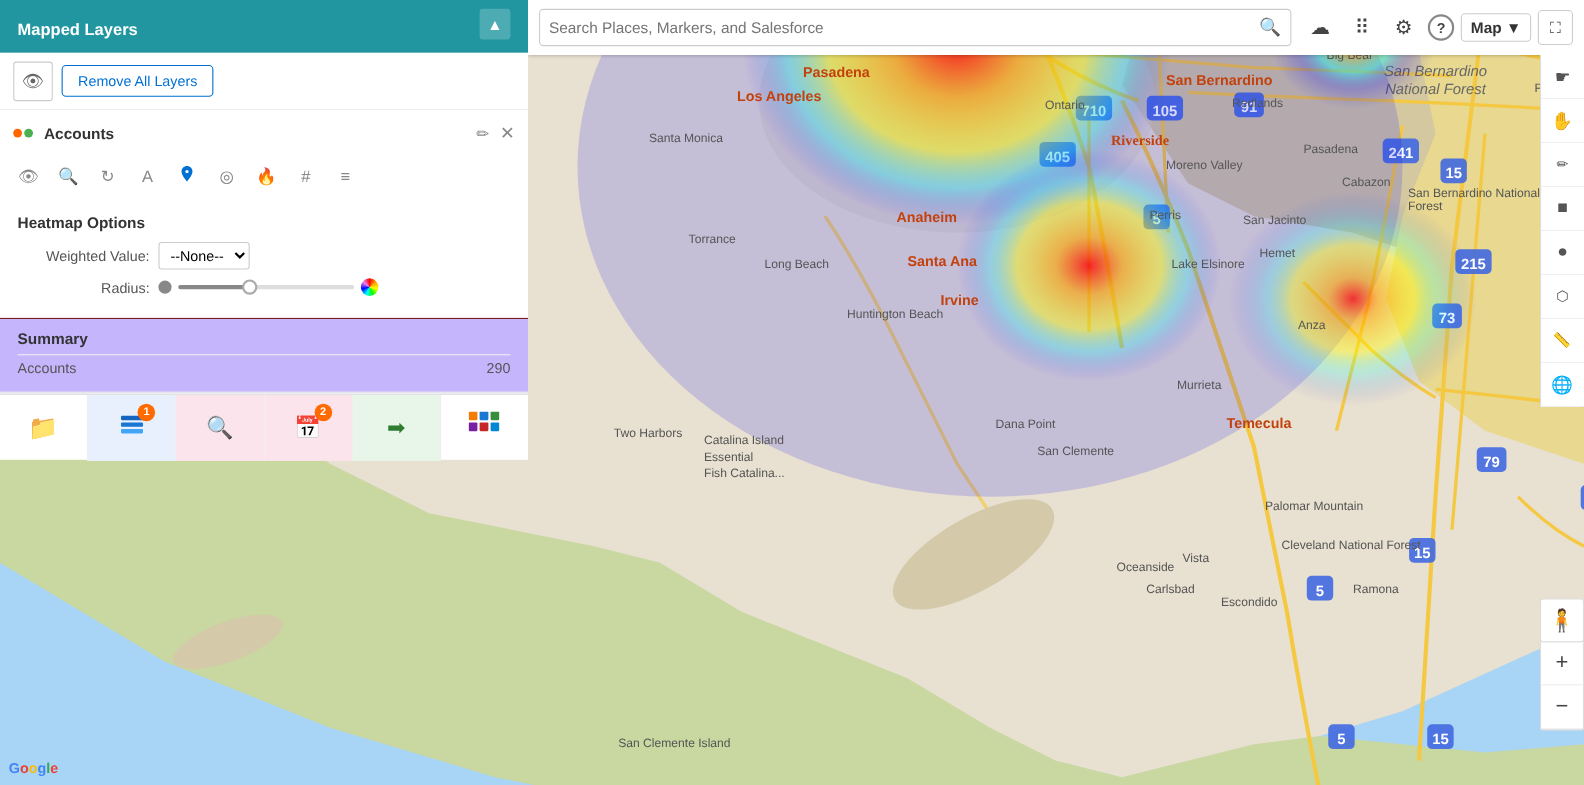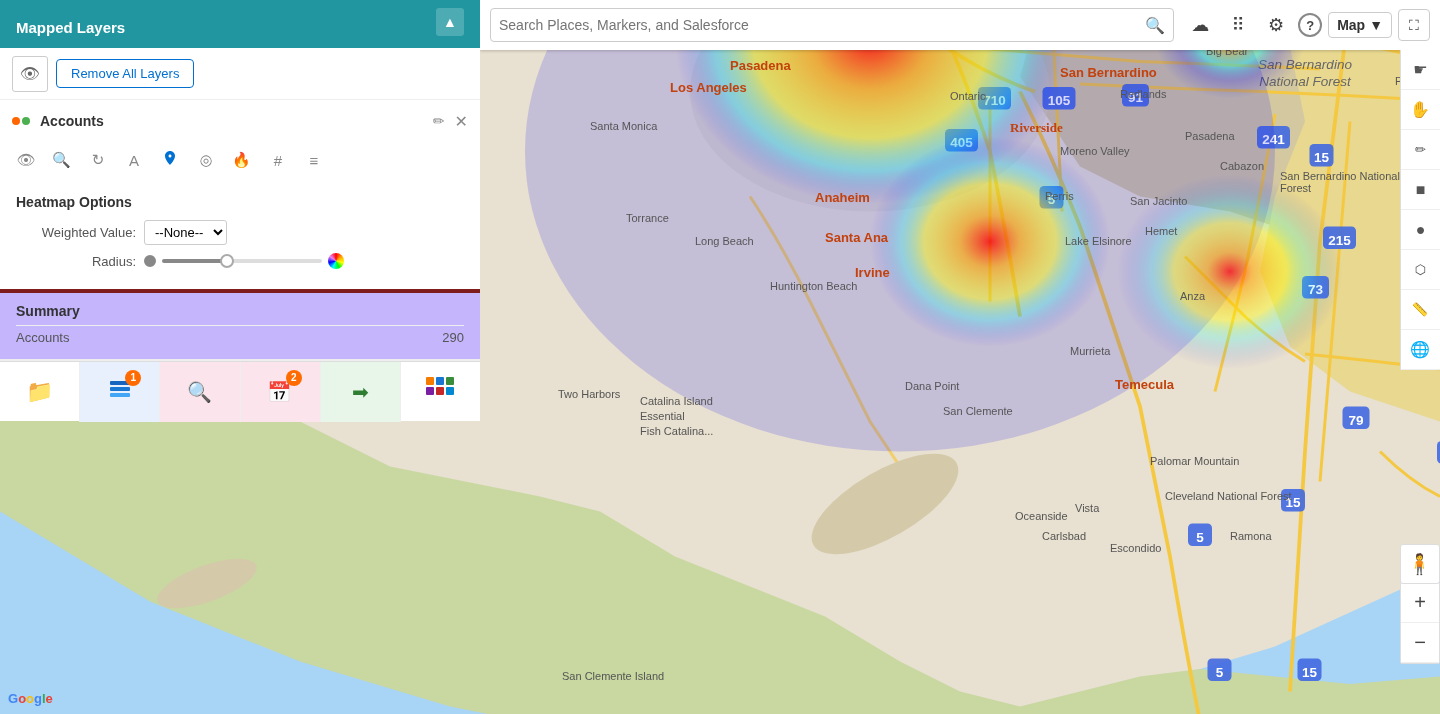--- a/index.html
+++ b/index.html
@@ -278,7 +278,7 @@
     #heatmap-options {
       background: white;
       padding: 12px 16px;
-      border-bottom: 4px solid #7f1d1d;
+      border-bottom: 1px solid #7f1d1d;
     }
 
     #heatmap-title {

